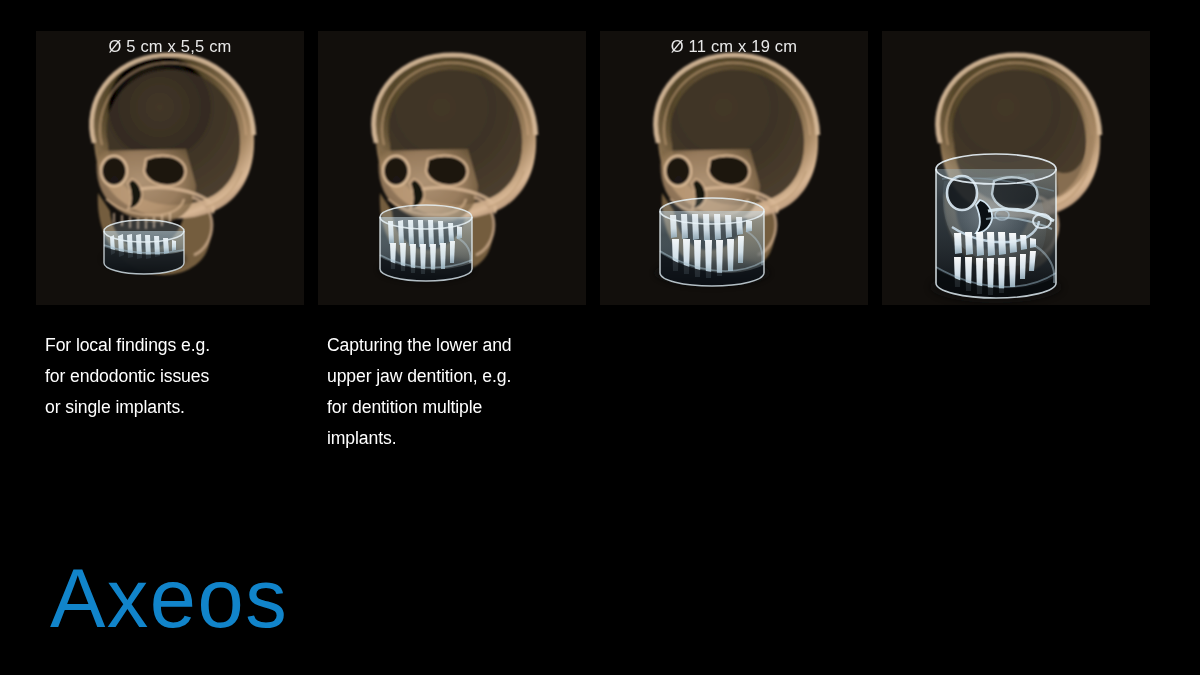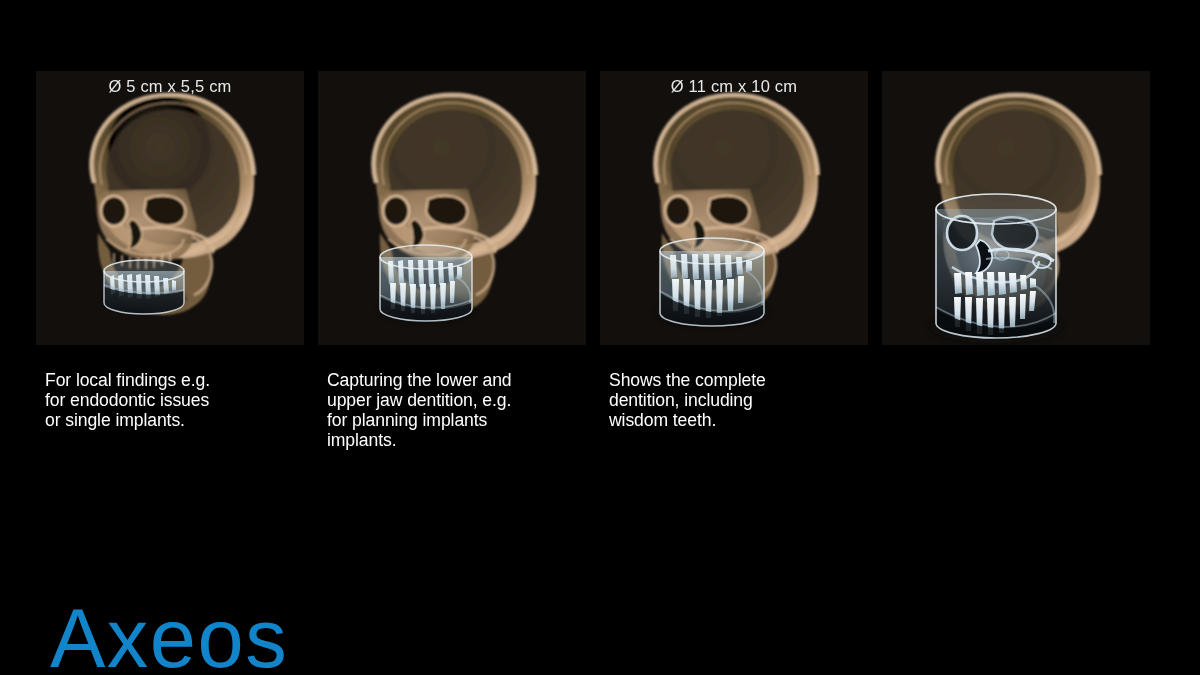--- a/index.html
+++ b/index.html
@@ -20,7 +20,6 @@
     position: absolute;
     inset: 0;
     background: #000000;
-    margin-top: 40px;
   }
 
   

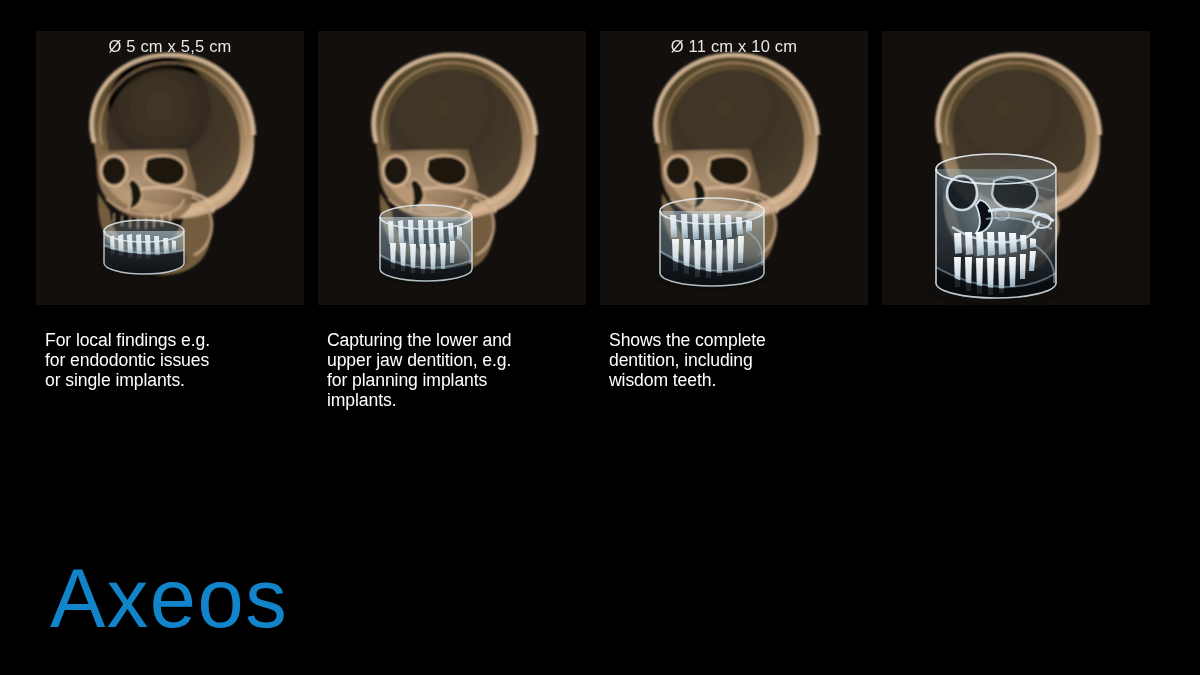--- a/index.html
+++ b/index.html
@@ -431,7 +431,7 @@
           </g>
         </svg>
       </div>
-      <div class="panel-title">Ø 11 cm x 10 cm</div>
+      <div class="panel-title">Ø 11 cm x 19 cm</div>
     </div>
 
     <div class="panel">

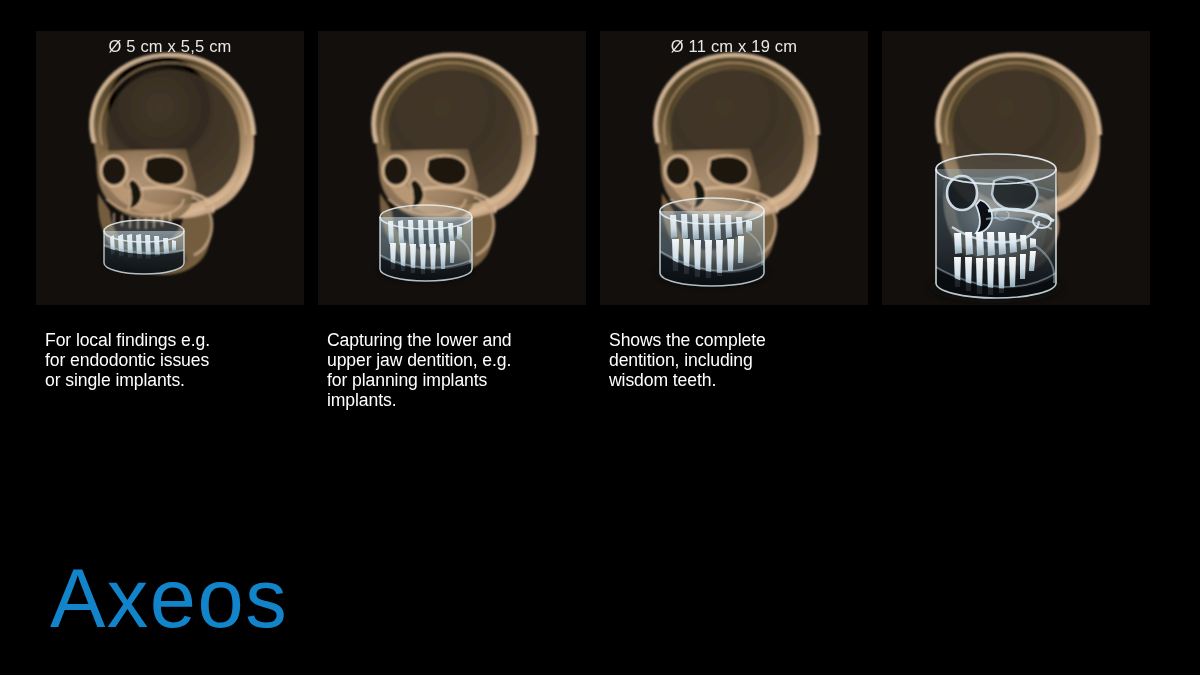--- a/index.html
+++ b/index.html
@@ -76,7 +76,7 @@
     flex: 0 0 268px;
     color: #ffffff;
     font-size: 17.6px;
-    line-height: 20px;
+    line-height: 31px;
     font-family: "Liberation Sans", sans-serif;
     white-space: pre-line;
     padding-left: 9px;

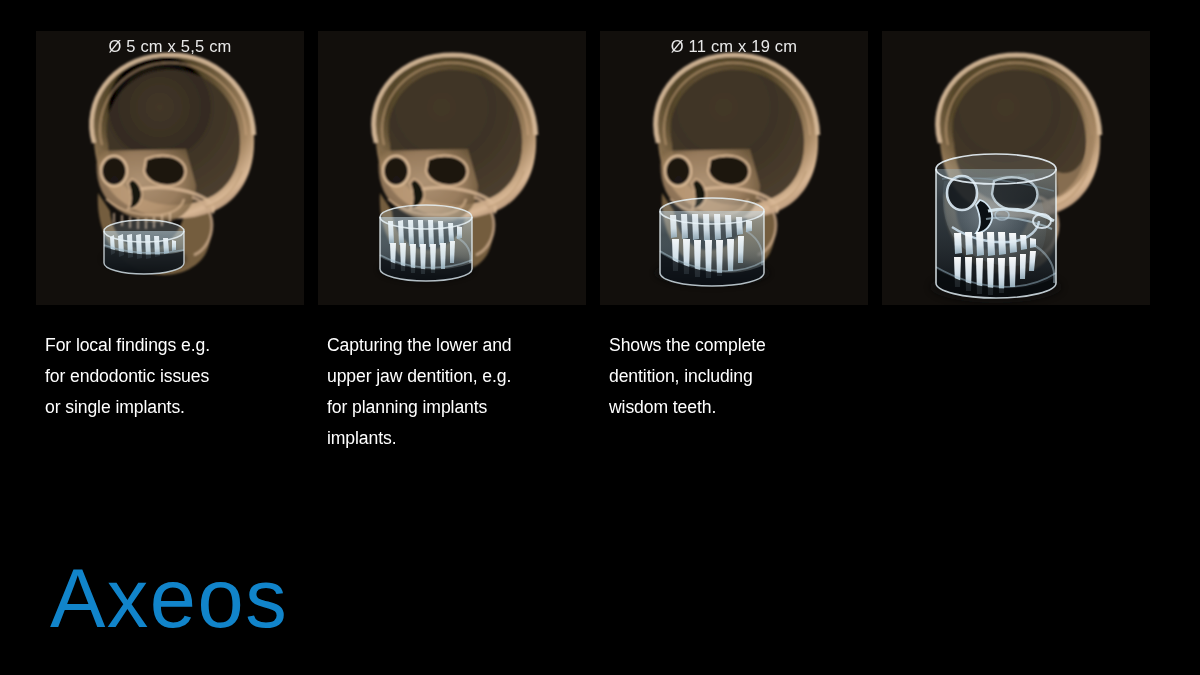--- a/index.html
+++ b/index.html
@@ -567,7 +567,7 @@
 or single implants.</div>
     <div class="caption">Capturing the lower and
 upper jaw dentition, e.g.
-for planning implants
+for dentition multiple
 implants.</div>
     <div class="caption">Shows the complete
 dentition, including

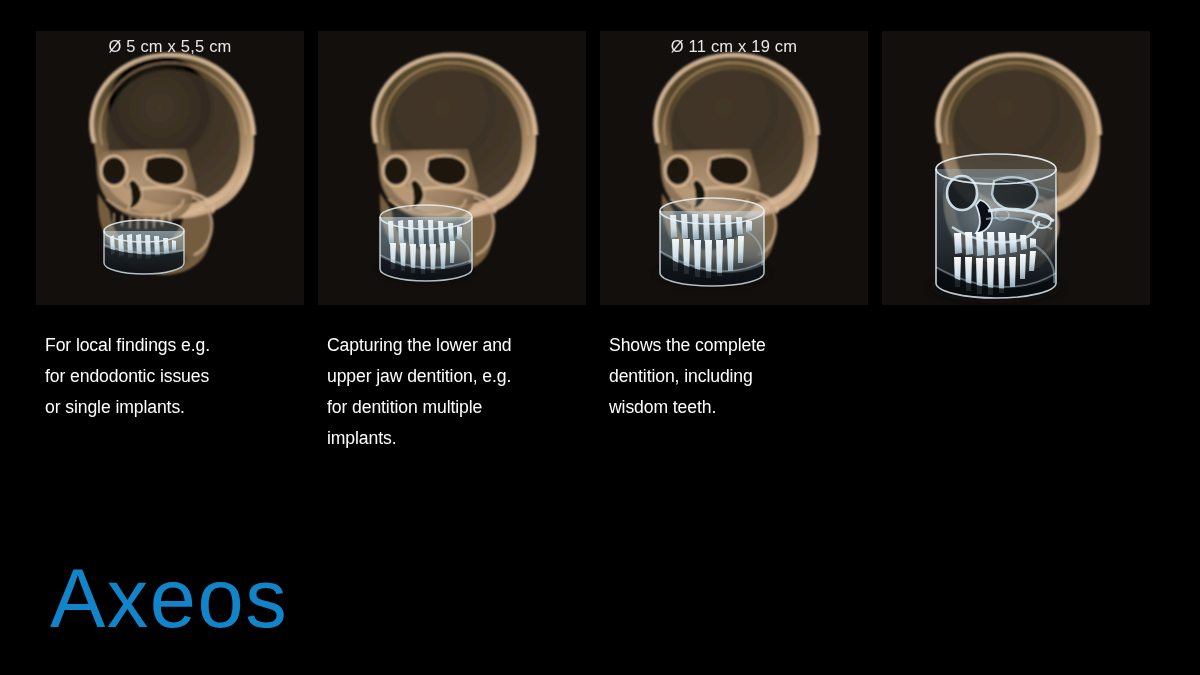--- a/index.html
+++ b/index.html
@@ -569,9 +569,6 @@
 upper jaw dentition, e.g.
 for dentition multiple
 implants.</div>
-    <div class="caption">Shows the complete
-dentition, including
-wisdom teeth.</div>
   </div>
 
   <div class="brand">Axeos</div>

